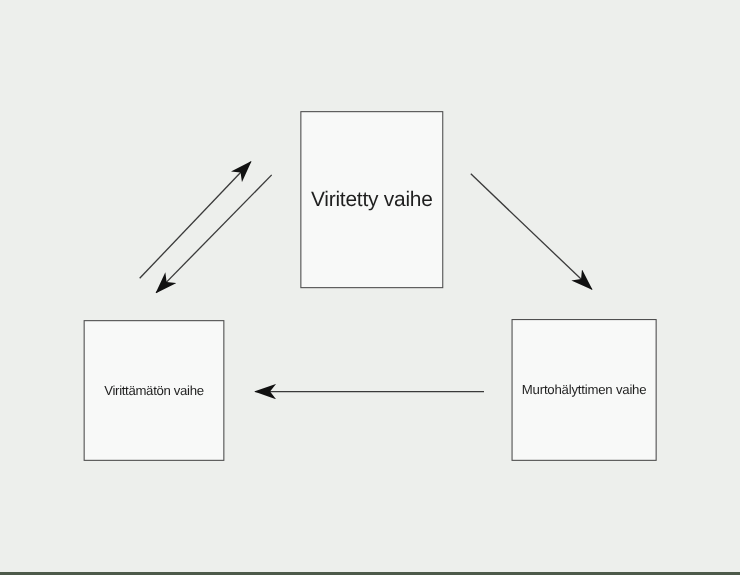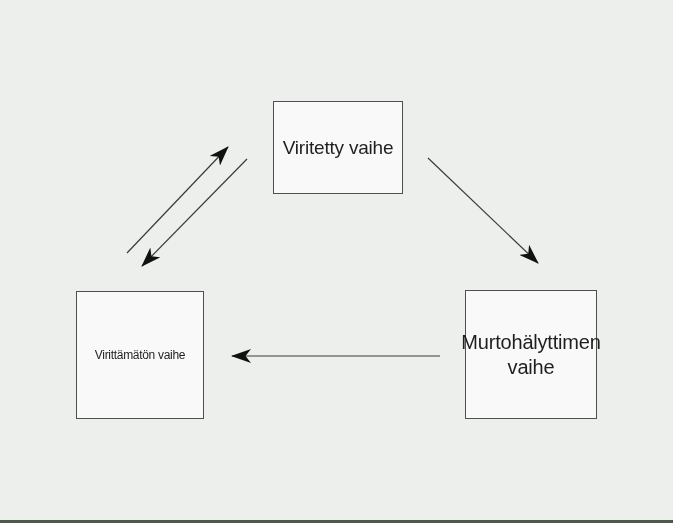--- a/index.html
+++ b/index.html
@@ -43,7 +43,7 @@
     left: 273px;
     top: 101px;
     width: 130px;
-    height: 93px;
+    height: 161px;
     font-size: 19px;
   }
   .node-top .label { white-space: nowrap; }

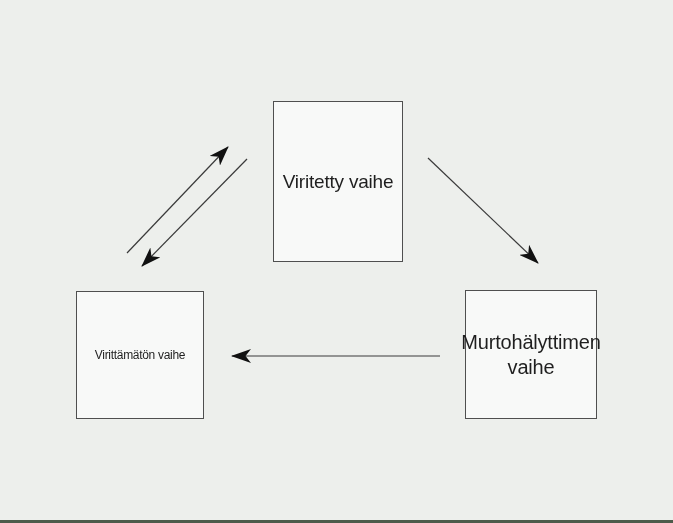--- a/index.html
+++ b/index.html
@@ -60,7 +60,7 @@
     top: 290px;
     width: 132px;
     height: 129px;
-    font-size: 20px;
+    font-size: 12px;
     line-height: 1.25;
   }
   .bottom-bar {

